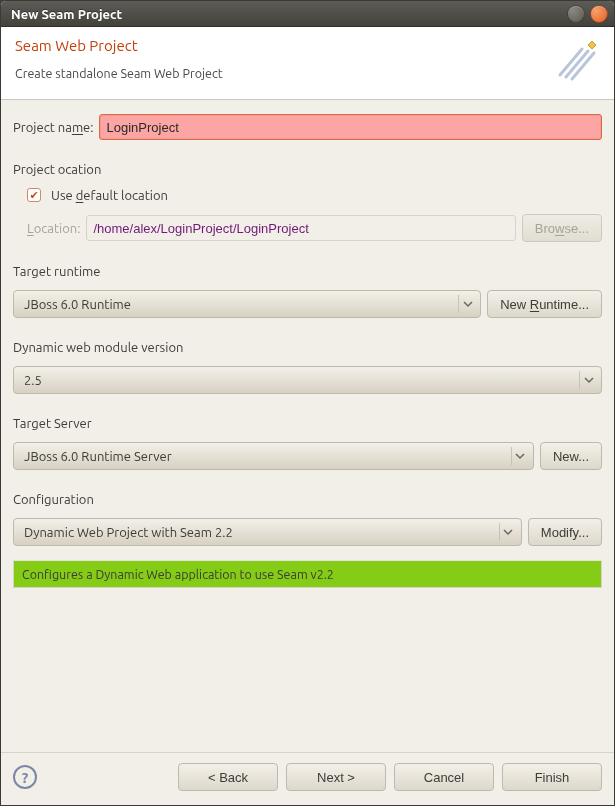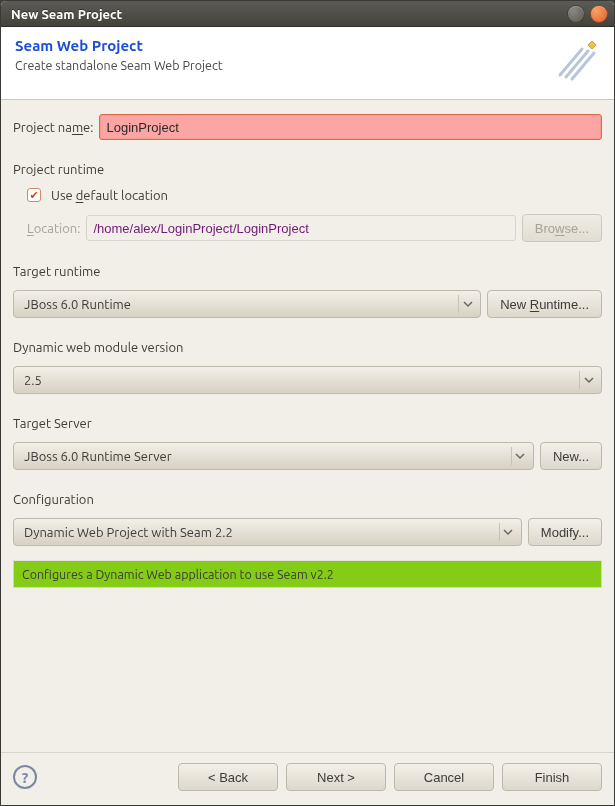--- a/index.html
+++ b/index.html
@@ -46,9 +46,9 @@
     gap: 12px;
   }
   .banner-txt h1 {
-    margin: 0 0 4px 0;
-    font-size: 15px; font-weight: bold;
-    color: #1d4ed8;
+    margin: 0 0 12px 0;
+    font-size: 15px; font-weight: normal;
+    color: #c2410c;
   }
   .banner-txt .sub {
     color: #4a4945; font-size: 12.5px;

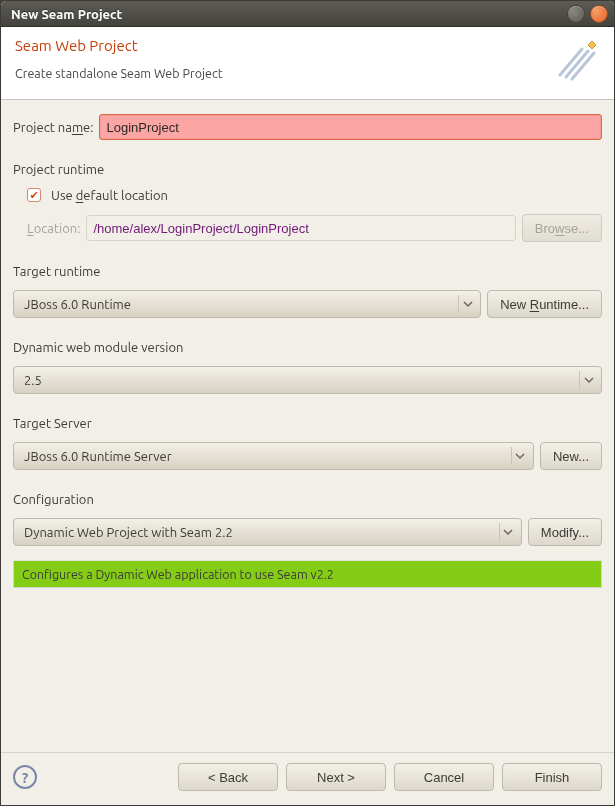--- a/index.html
+++ b/index.html
@@ -197,7 +197,7 @@
       <input type="text" class="highlight" value="LoginProject" style="">
     </div>
 
-    <div class="section-title">Project runtime</div>
+    <div class="section-title">Project ocation</div>
     <div class="row indented">
       <span class="checkbox">✔</span>
       <label><span>Use </span><span class="underline">d</span><span>efault location</span></label>

